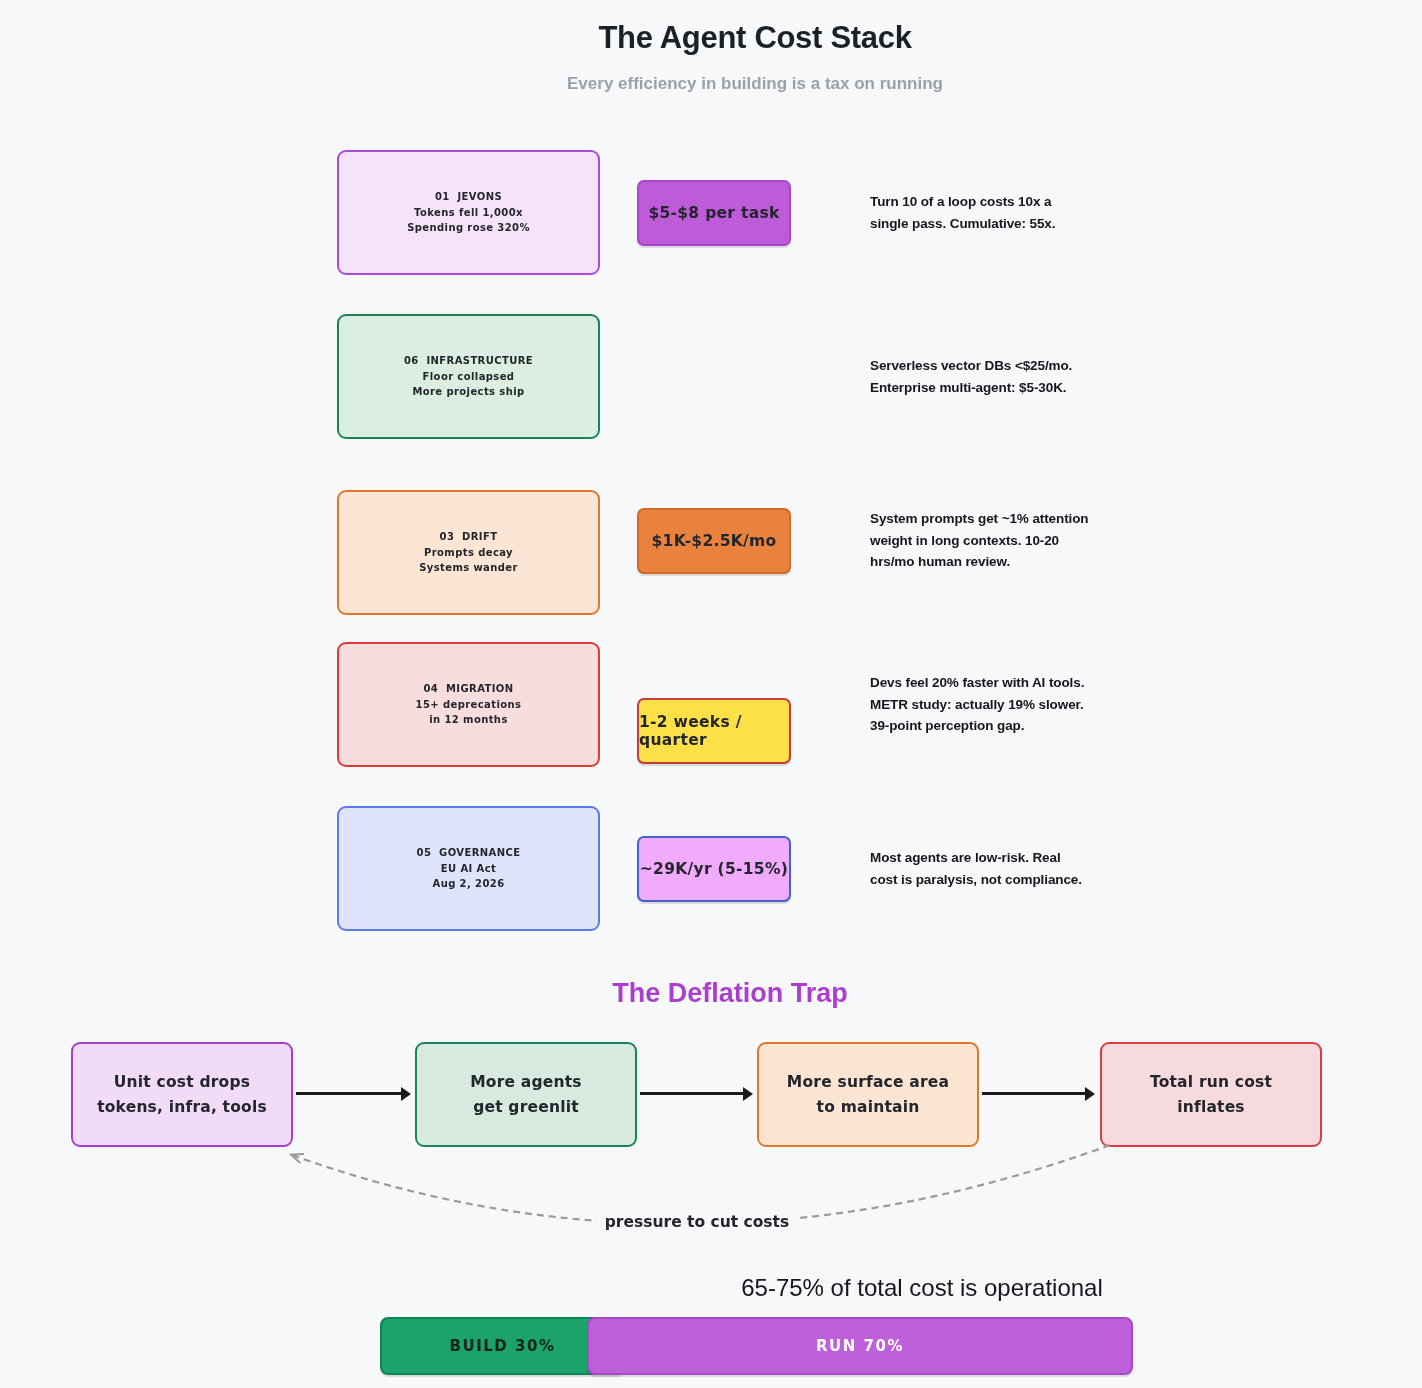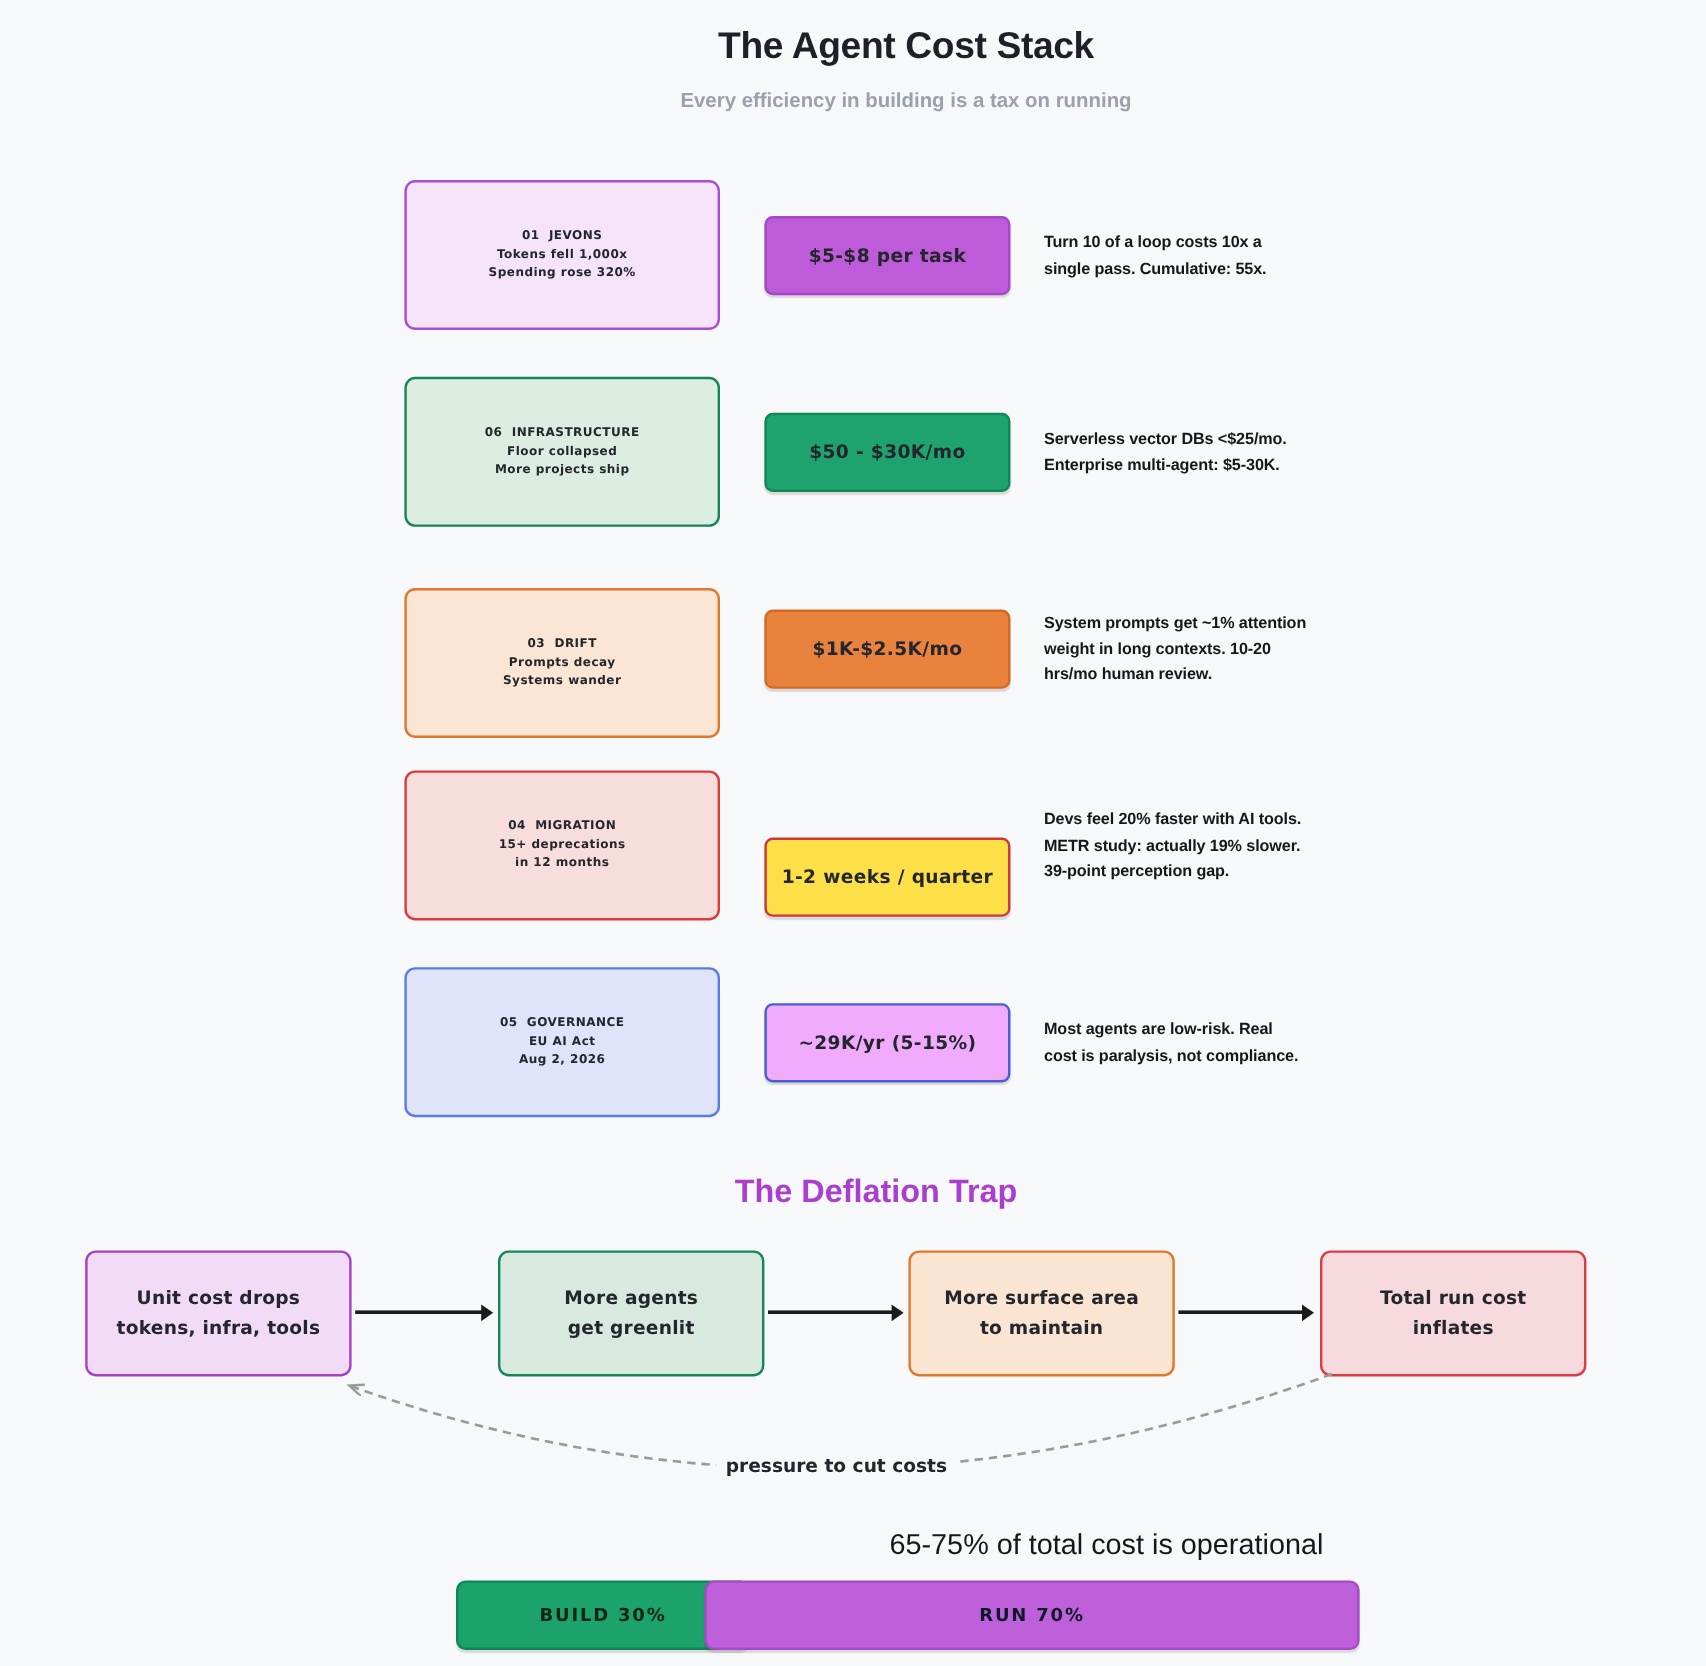--- a/index.html
+++ b/index.html
@@ -42,7 +42,7 @@
   }
   .box-line { font-size: 10px; line-height: 1.55; letter-spacing: 0.4px; white-space: pre-wrap; }
   .pill {
-    position: absolute; left: 637px; top: 30px; width: 205px; height: 66px;
+    position: absolute; left: 637px; top: 30px; width: 154px; height: 66px;
     border-radius: 7px; border: 2px solid;
     display: flex; align-items: center; justify-content: center;
     font-size: 15.5px; letter-spacing: 0.3px;

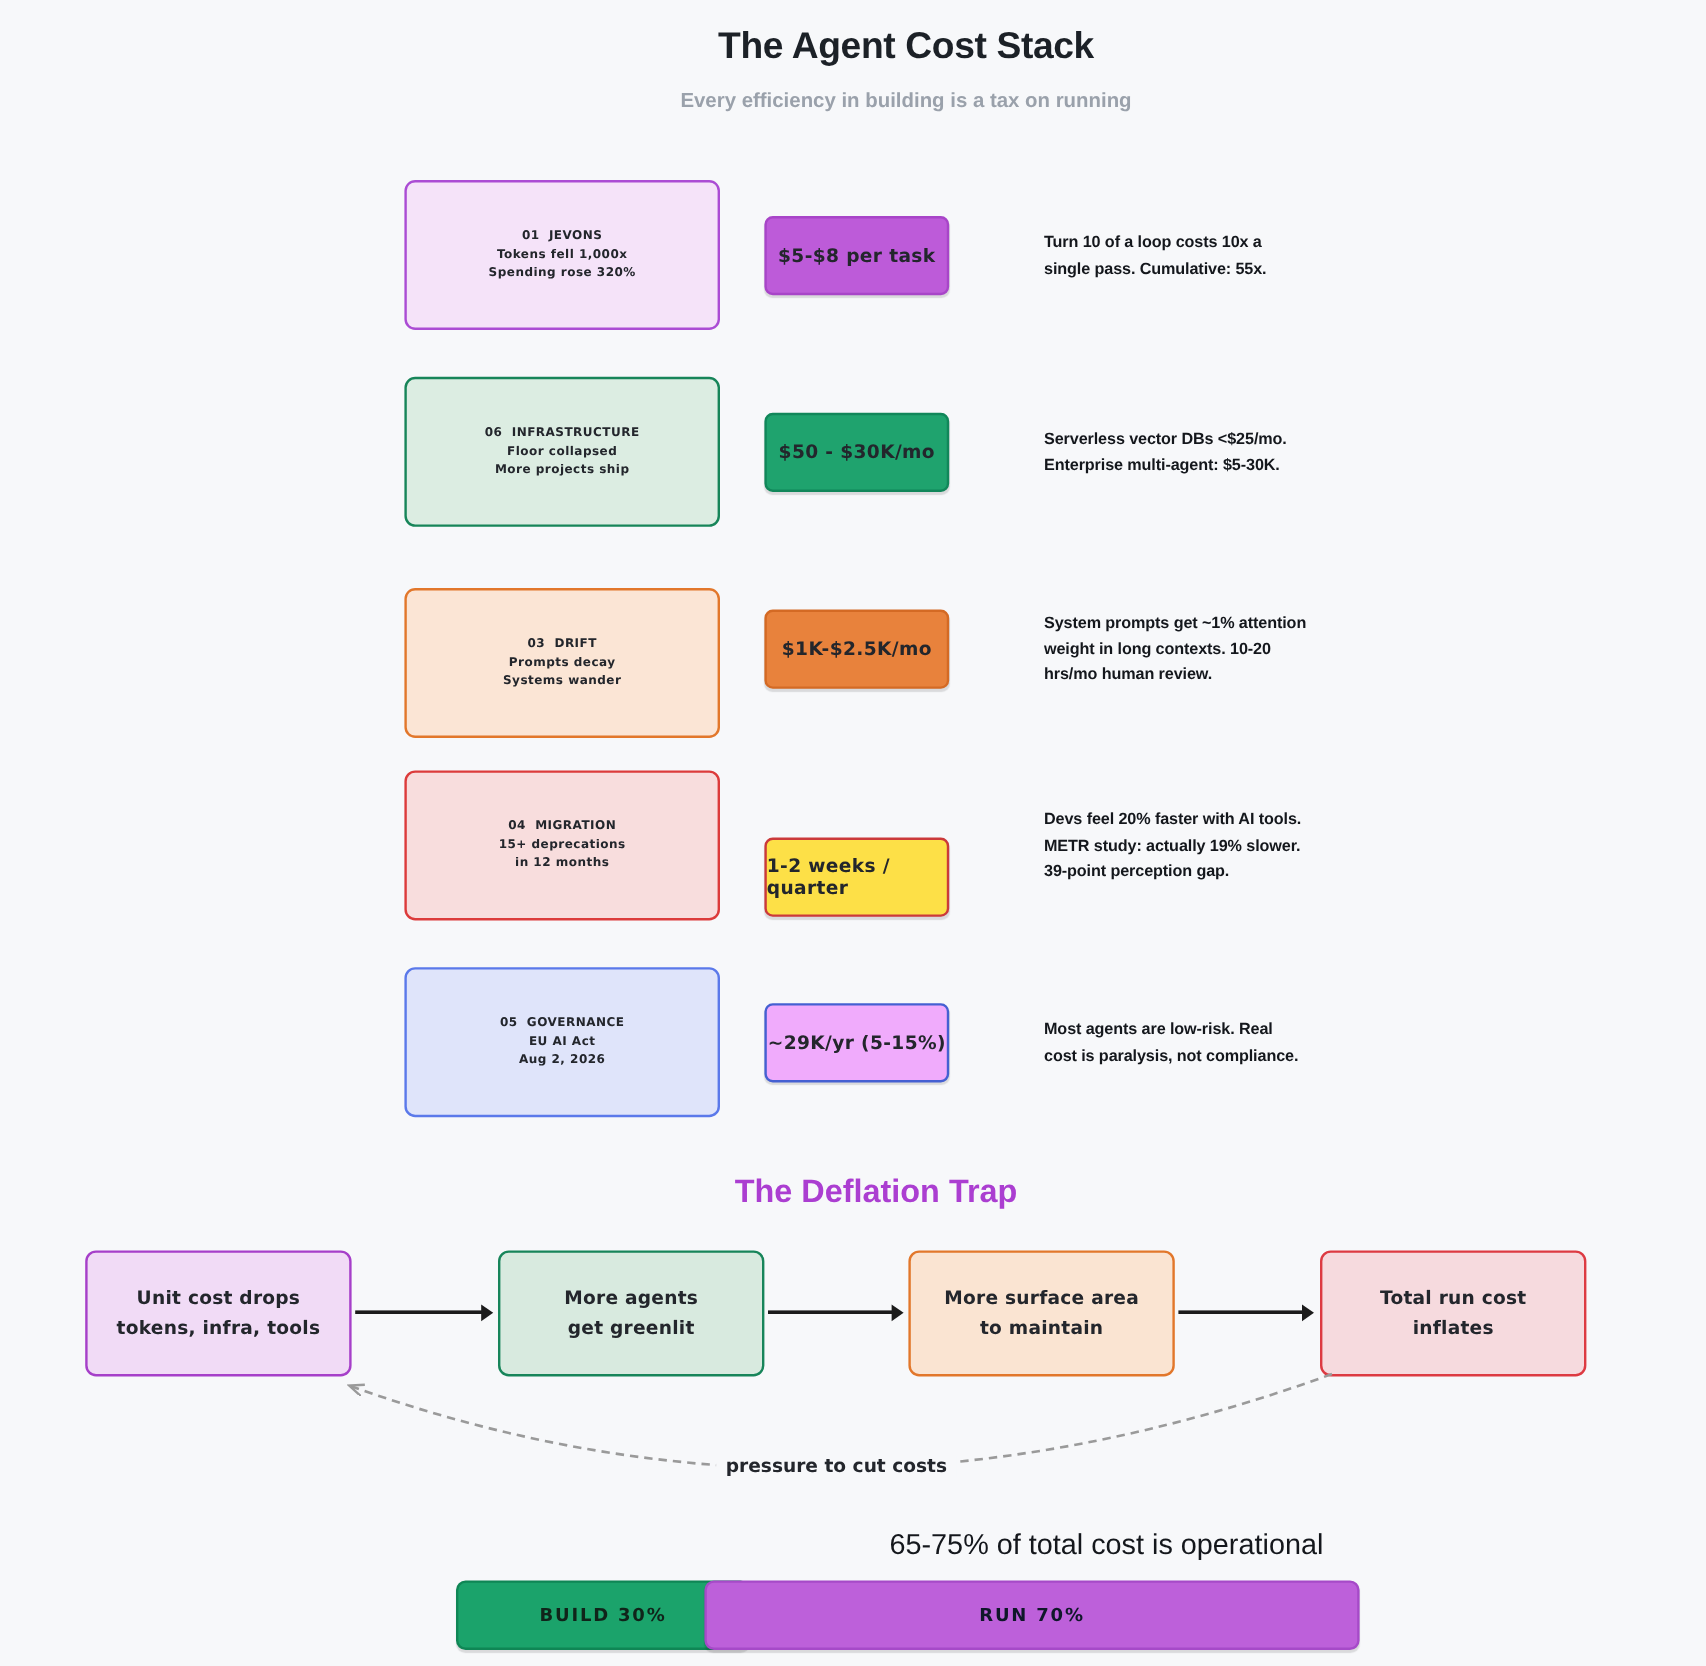--- a/index.html
+++ b/index.html
@@ -124,7 +124,6 @@
     <div class="box-line">Floor collapsed</div>
     <div class="box-line">More projects ship</div>
   </div>
-  <div class="pill hand rp2">$50 - $30K/mo</div>
   <div class="desc">Serverless vector DBs &lt;$25/mo.
 Enterprise multi-agent: $5-30K.</div>
 </div>

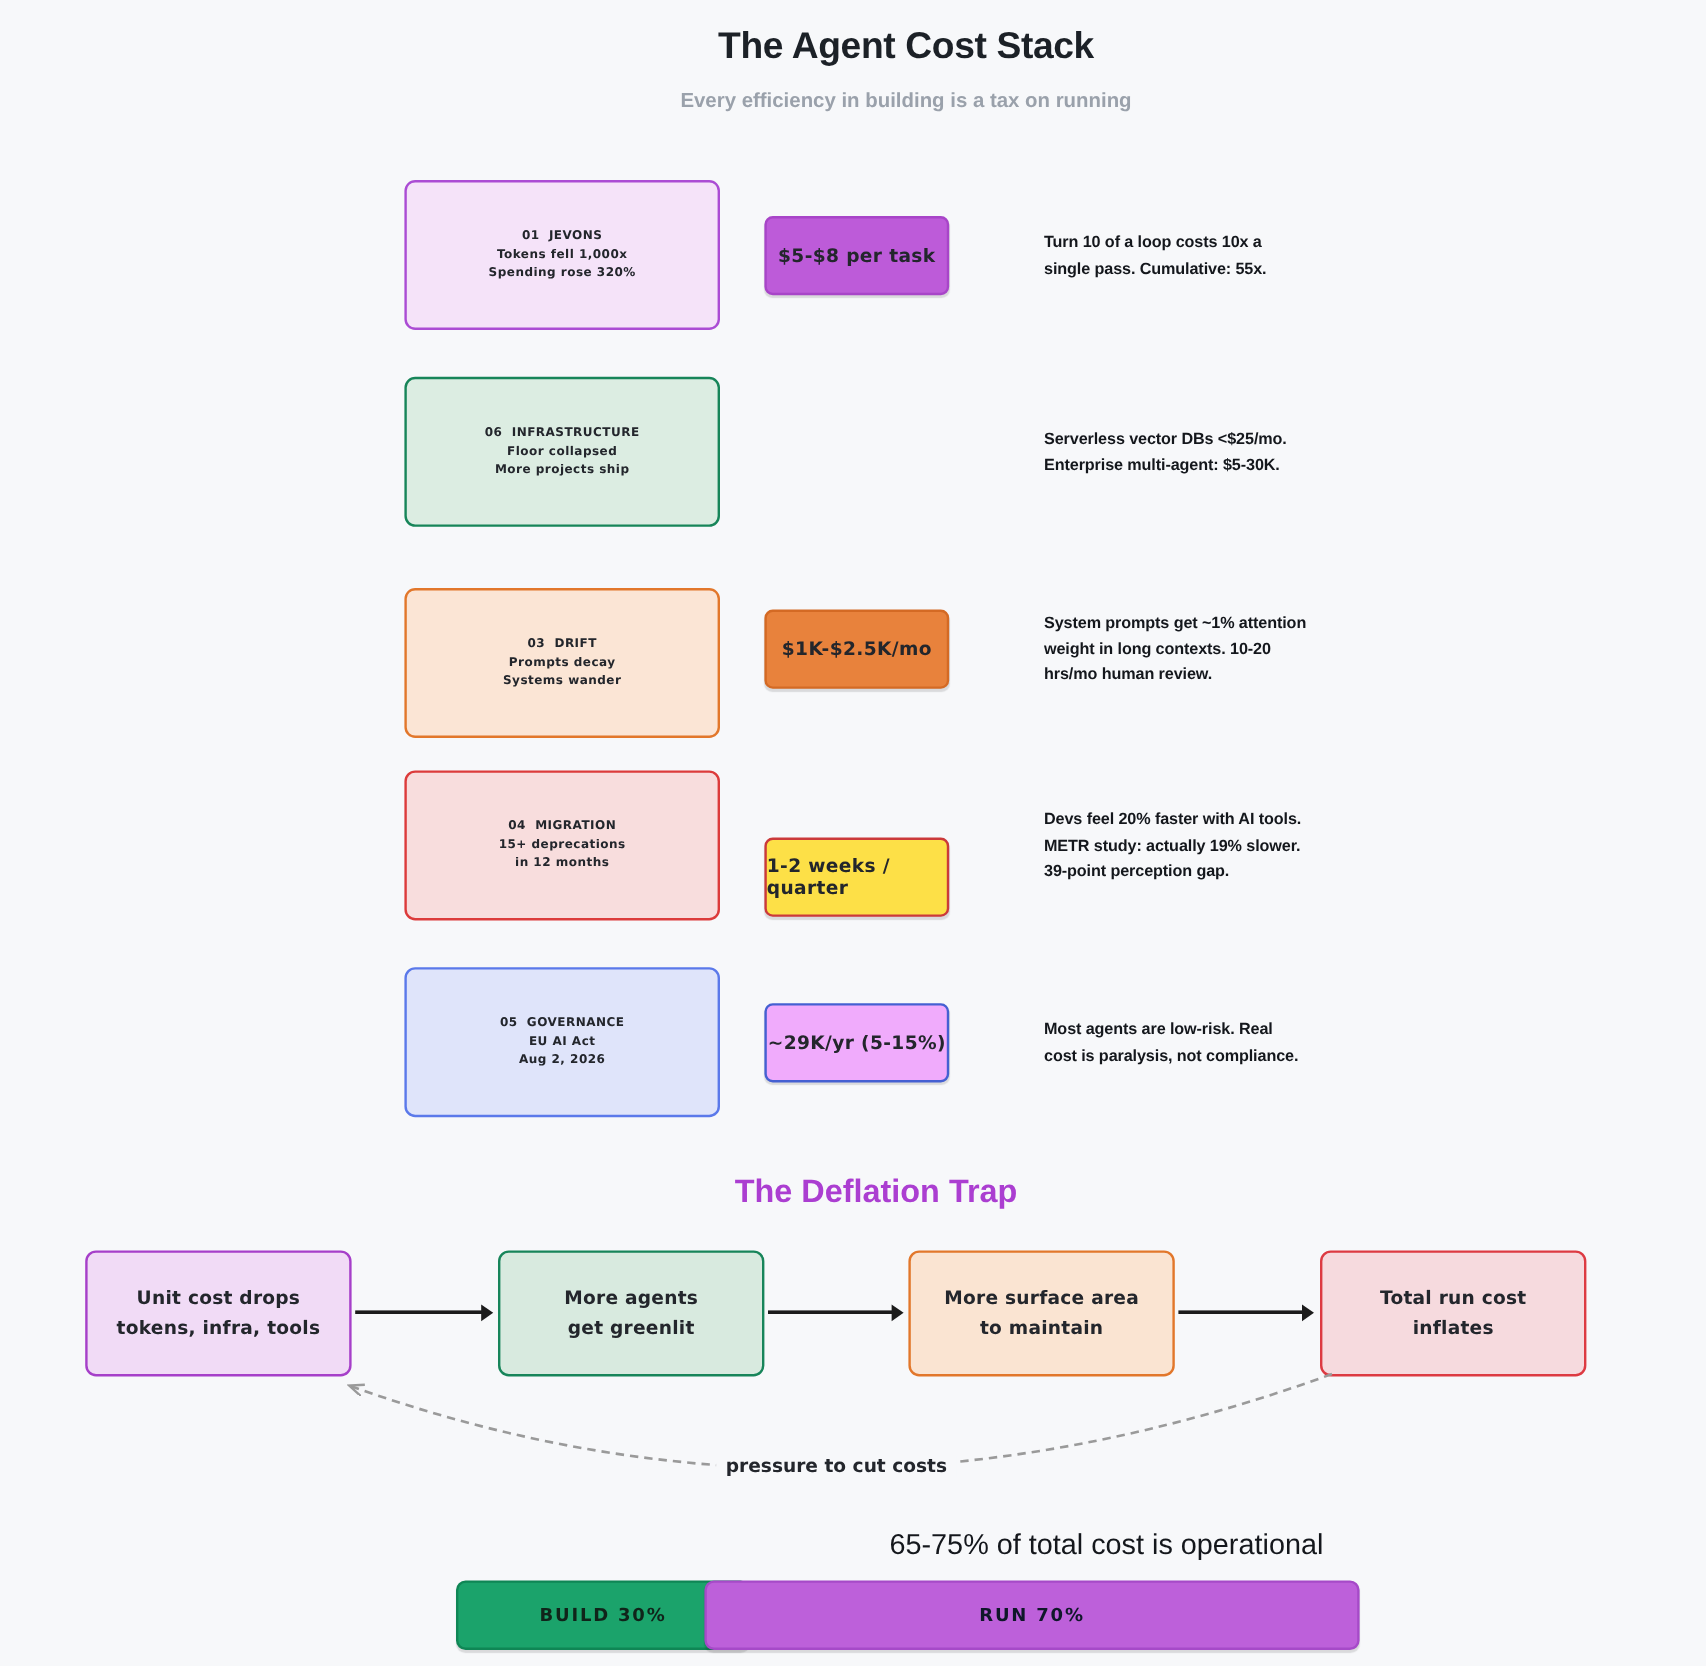--- a/index.html
+++ b/index.html
@@ -99,7 +99,7 @@
     box-shadow: 0 2px 1px rgba(0,0,0,0.12);
   }
   .bar-build { left: 380px; width: 245px; background: #1ba36b; border-color: #0f8655; color: #10241a; }
-  .bar-run  { left: 587px; width: 546px; background: #bd60da; border-color: #a64ac8; color: #0f172a; }
+  .bar-run  { left: 587px; width: 546px; background: #bd60da; border-color: #a64ac8; color: #ffffff; }
 </style>
 </head>
 <body>

